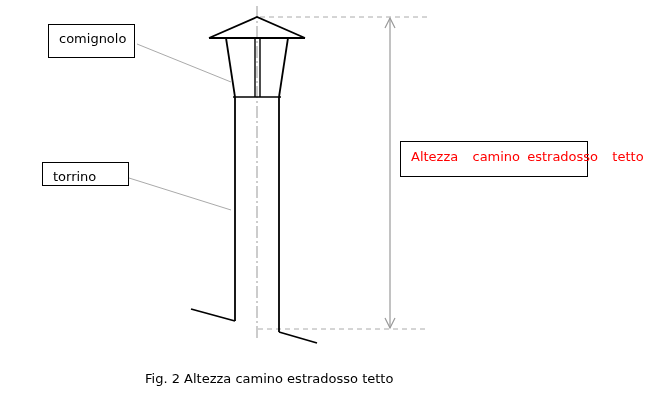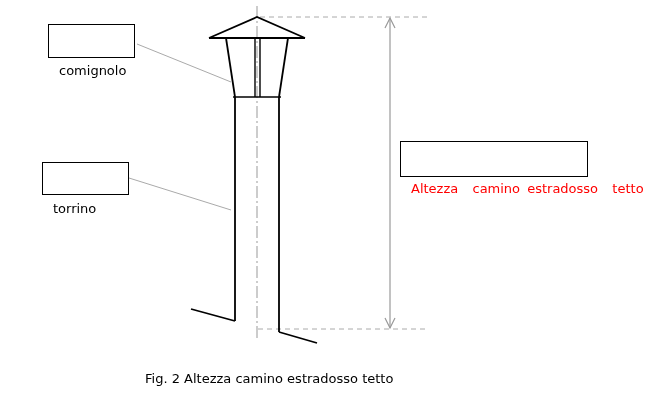--- a/index.html
+++ b/index.html
@@ -8,7 +8,7 @@
     svg.drawing { position: absolute; left: 0; top: 0; }
     .label-box { position: absolute; border: 1px solid #000; background: #fff;
                  box-sizing: border-box; font-size: 13px; color: #000; }
-    .label-box span { position: absolute; left: 10px; top: 6px; white-space: nowrap; margin-top: 32px; }
+    .label-box span { position: absolute; left: 10px; top: 6px; white-space: nowrap; }
     #lbl-comignolo { left: 48px; top: 24px; width: 87px; height: 34px; }
     #lbl-torrino { left: 42px; top: 162px; width: 87px; height: 33px; }
     #lbl-height { left: 400px; top: 141px; width: 188px; height: 36px; }

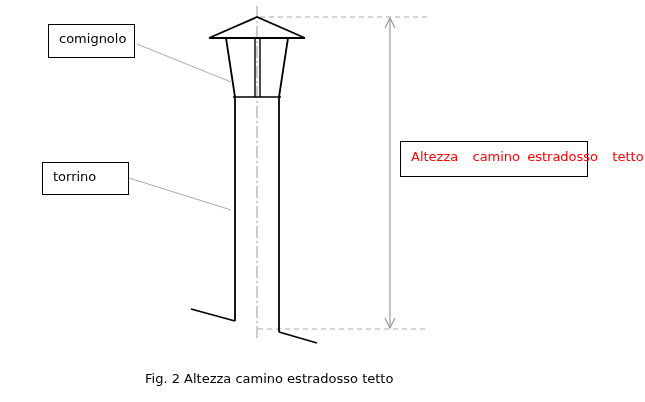--- a/index.html
+++ b/index.html
@@ -10,7 +10,7 @@
                  box-sizing: border-box; font-size: 13px; color: #000; }
     .label-box span { position: absolute; left: 10px; top: 6px; white-space: nowrap; }
     #lbl-comignolo { left: 48px; top: 24px; width: 87px; height: 34px; }
-    #lbl-torrino { left: 42px; top: 162px; width: 87px; height: 33px; }
+    #lbl-torrino { left: 42px; top: 162px; width: 87px; height: 24px; }
     #lbl-height { left: 400px; top: 141px; width: 188px; height: 36px; }
     #lbl-height span { color: #ff0000; left: 10px; top: 7px; word-spacing: 3px; }
     .caption { position: absolute; left: 145px; top: 371px; font-size: 13px; color: #000; white-space: nowrap; }

